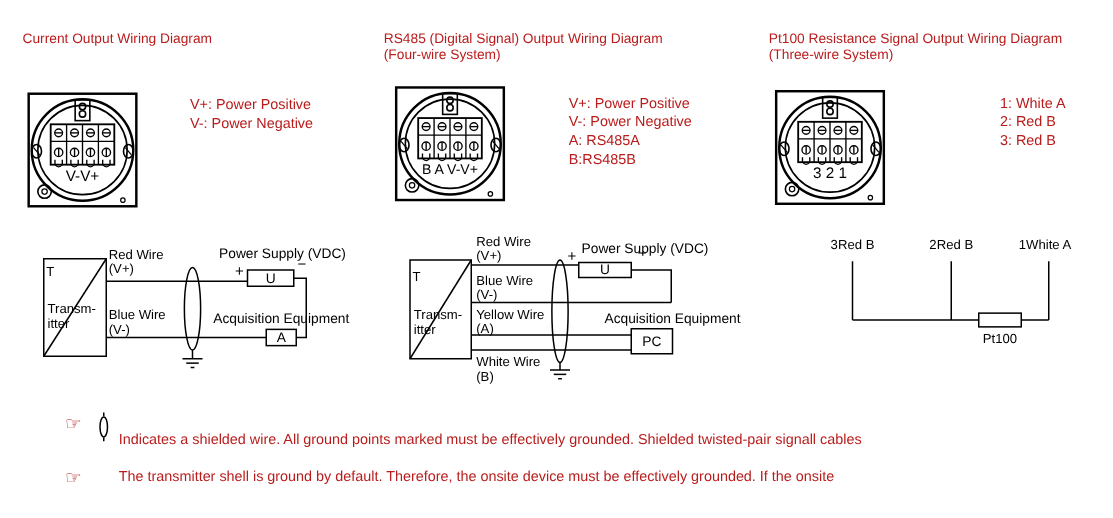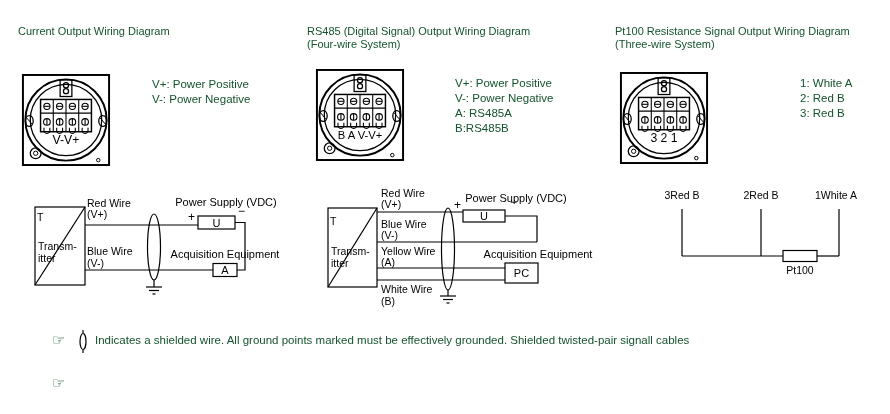--- a/index.html
+++ b/index.html
@@ -3,7 +3,7 @@
 <meta charset="utf-8">
 <style>
   html,body{margin:0;padding:0;background:#ffffff;}
-  .page{position:relative;width:890px;height:414px;background:#ffffff;color:#14532d;
+  .page{position:relative;width:890px;height:414px;background:#ffffff;color:#b91c1c;
         font-family:"Liberation Sans",sans-serif;overflow:hidden;}
   .abs{position:absolute;}
   .title{font-size:11px;line-height:13px;white-space:nowrap;}

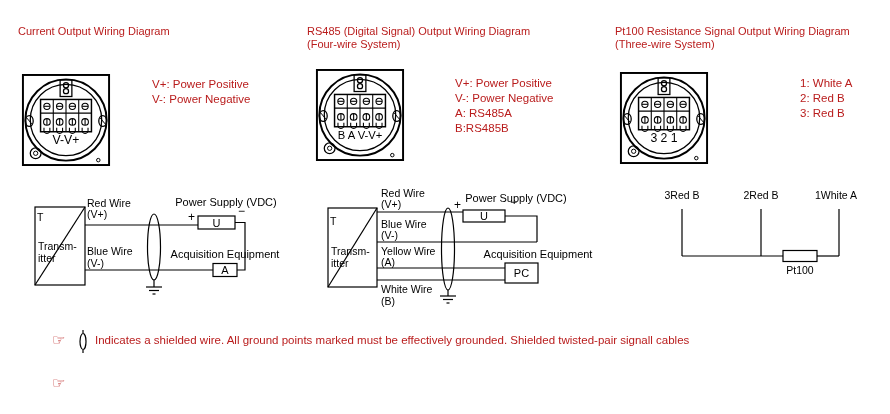--- a/index.html
+++ b/index.html
@@ -311,7 +311,7 @@
       <line x1="5" y1="20" x2="5" y2="23"></line>
     </g>
   </svg>
-  <div class="abs note-text" style="left:95px;top:334px">
+  <div class="abs note-text" style="left:95px;top:346px">
     <div>Indicates a shielded wire. All ground points marked must be effectively grounded. Shielded twisted-pair signall cables</div>
   </div>
 

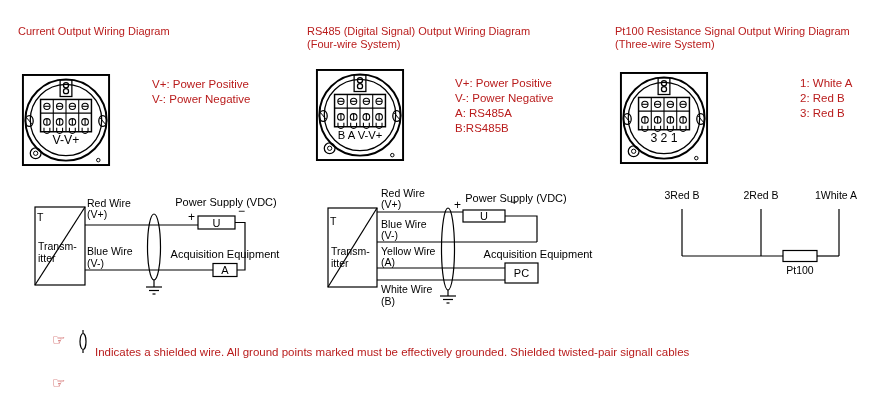--- a/index.html
+++ b/index.html
@@ -317,6 +317,7 @@
 
   <span class="abs hand" style="left:52px;top:375px">☞</span>
   <div class="abs note-text" style="left:95px;top:376px">
+    <div>The transmitter shell is ground by default. Therefore, the onsite device must be effectively grounded. If the onsite</div>
   </div>
 
 </div>

